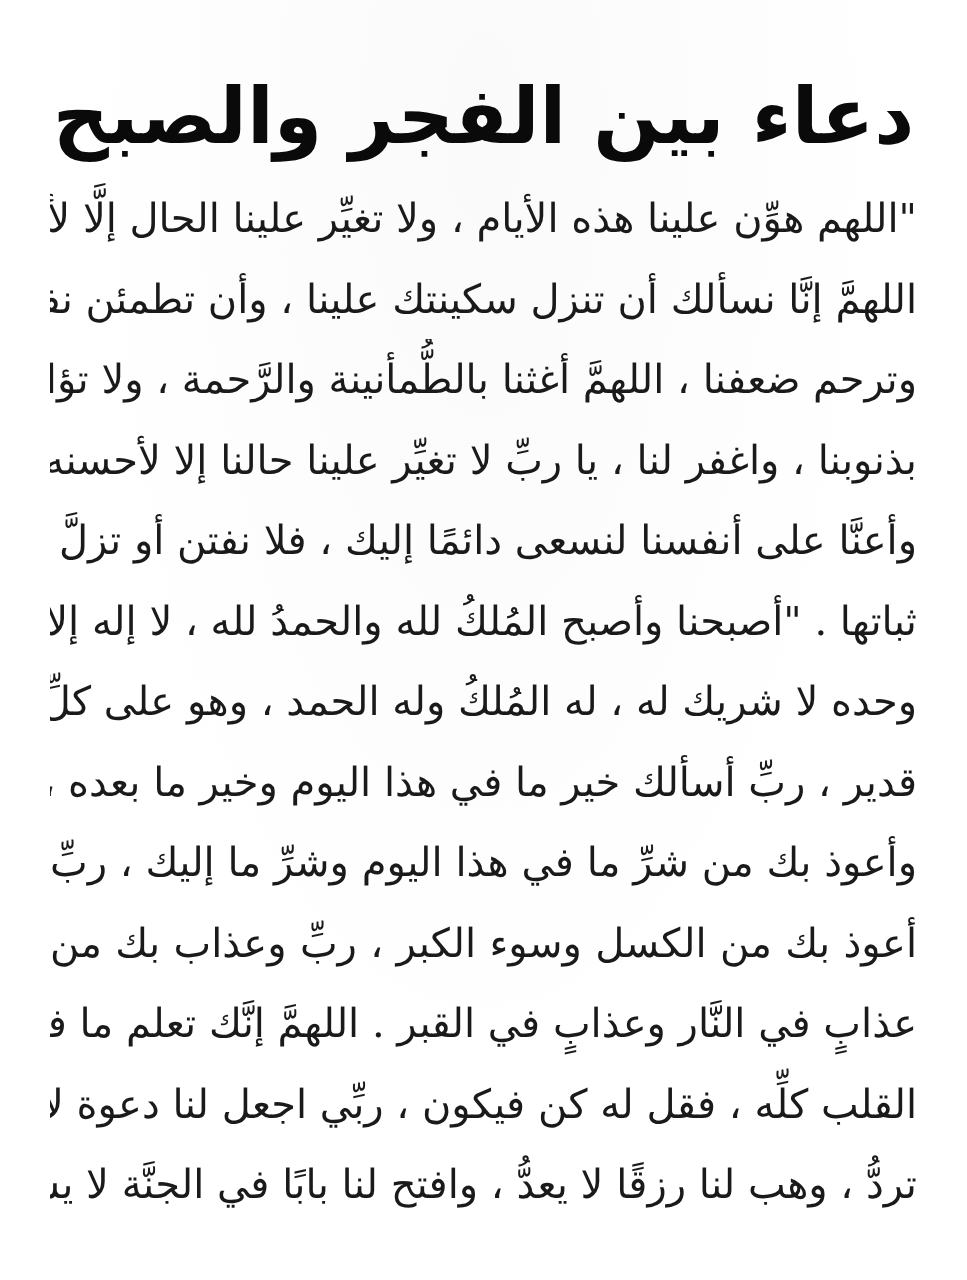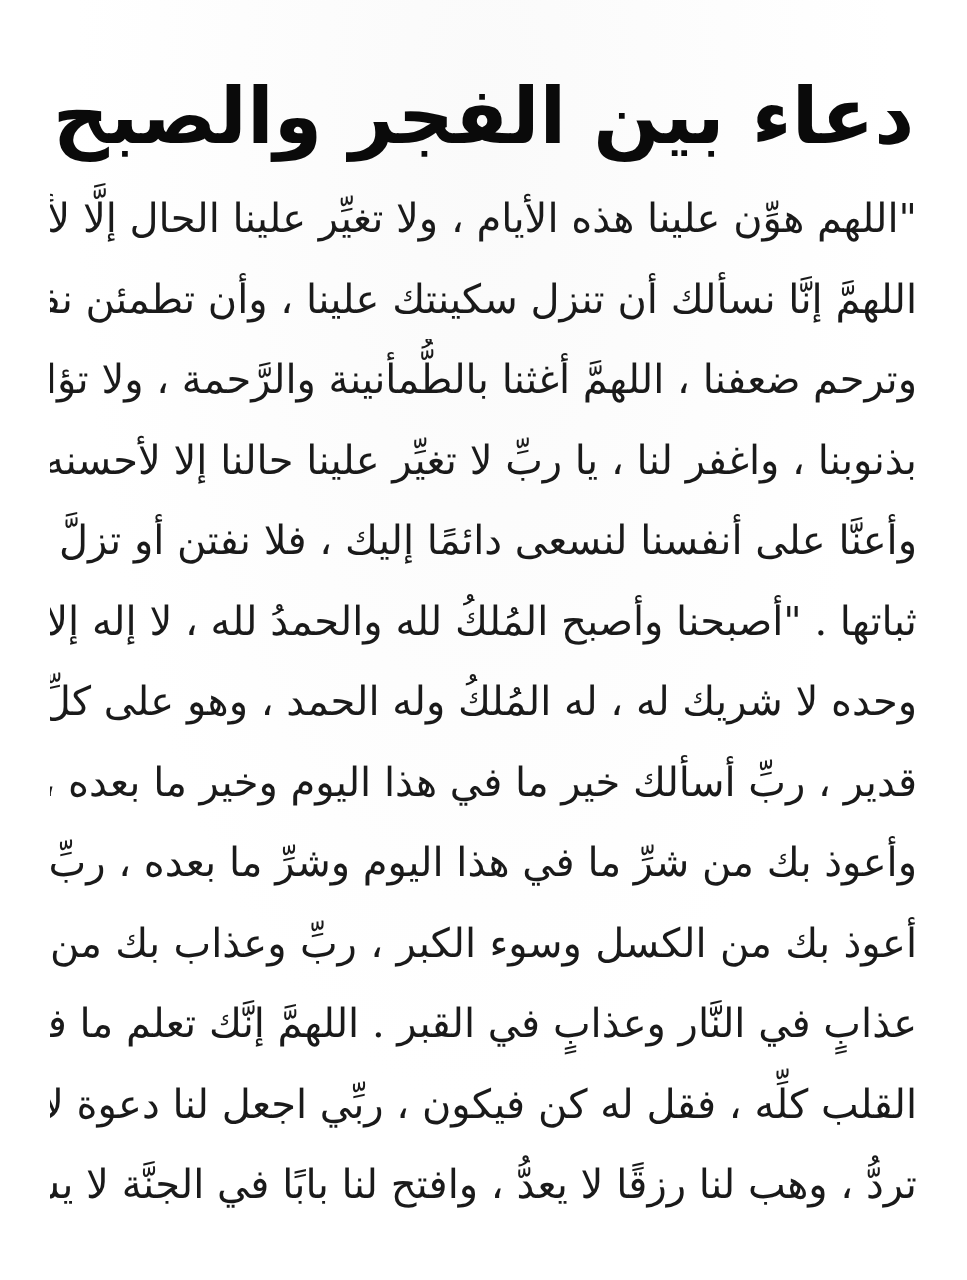--- a/index.html
+++ b/index.html
@@ -72,7 +72,7 @@
     <div class="line">ثباتها . "أصبحنا وأصبح المُلكُ لله والحمدُ لله ، لا إله إلا الله</div>
     <div class="line">وحده لا شريك له ، له المُلكُ وله الحمد ، وهو على كلِّ شيءٍ</div>
     <div class="line">قدير ، ربِّ أسألك خير ما في هذا اليوم وخير ما بعده ،</div>
-    <div class="line">وأعوذ بك من شرِّ ما في هذا اليوم وشرِّ ما بعده ، ربِّ</div>
+    <div class="line">وأعوذ بك من شرِّ ما في هذا اليوم وشرِّ ما إليك ، ربِّ</div>
     <div class="line">أعوذ بك من الكسل وسوء الكبر ، ربِّ وعذاب بك من</div>
     <div class="line">عذابٍ في النَّار وعذابٍ في القبر . اللهمَّ إنَّك تعلم ما في</div>
     <div class="line">القلب كلِّه ، فقل له كن فيكون ، ربِّي اجعل لنا دعوة لا</div>

